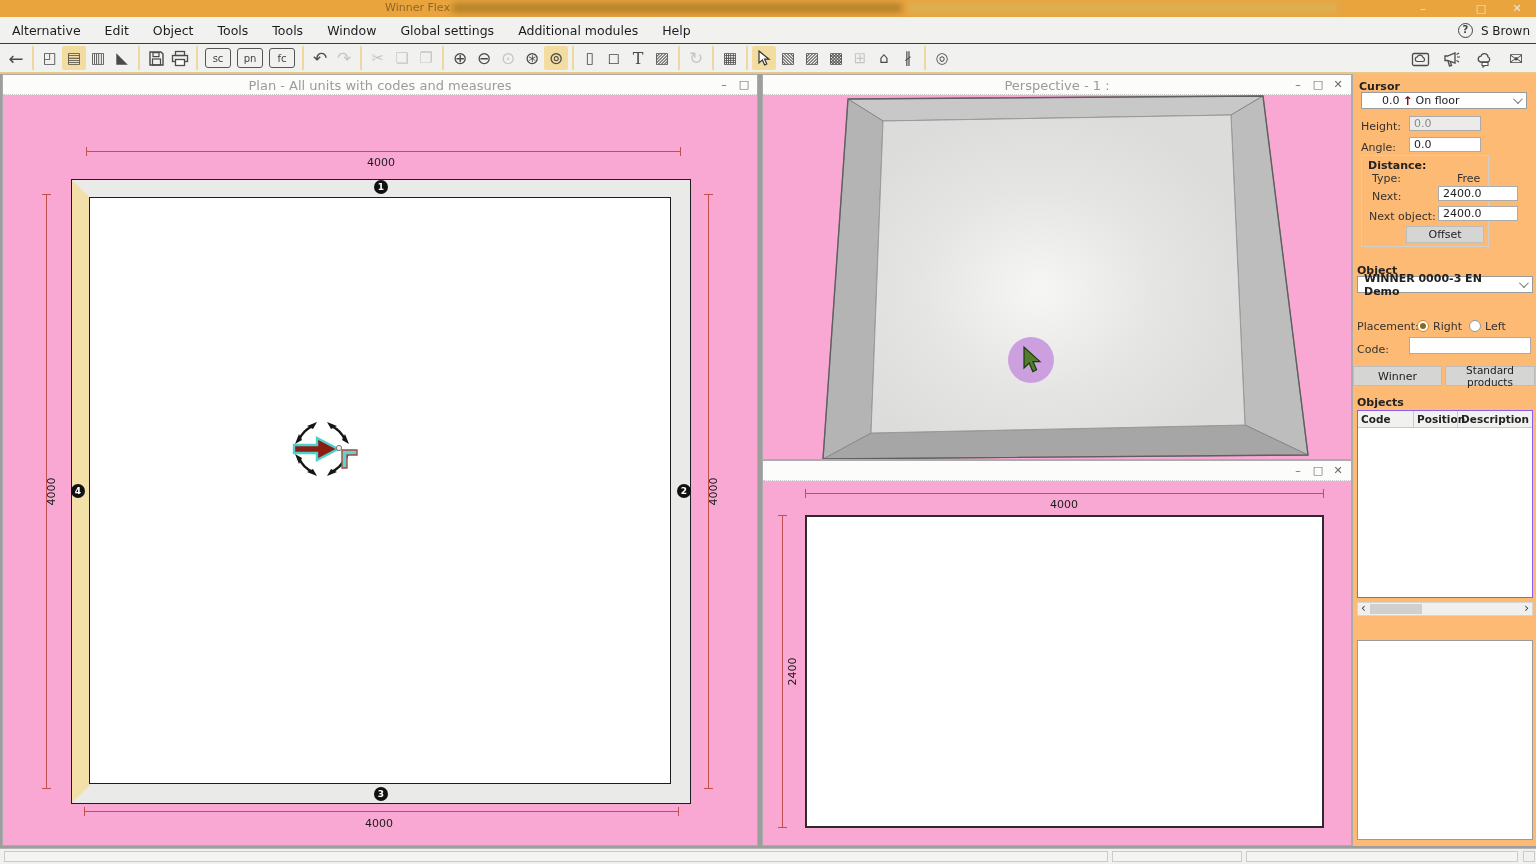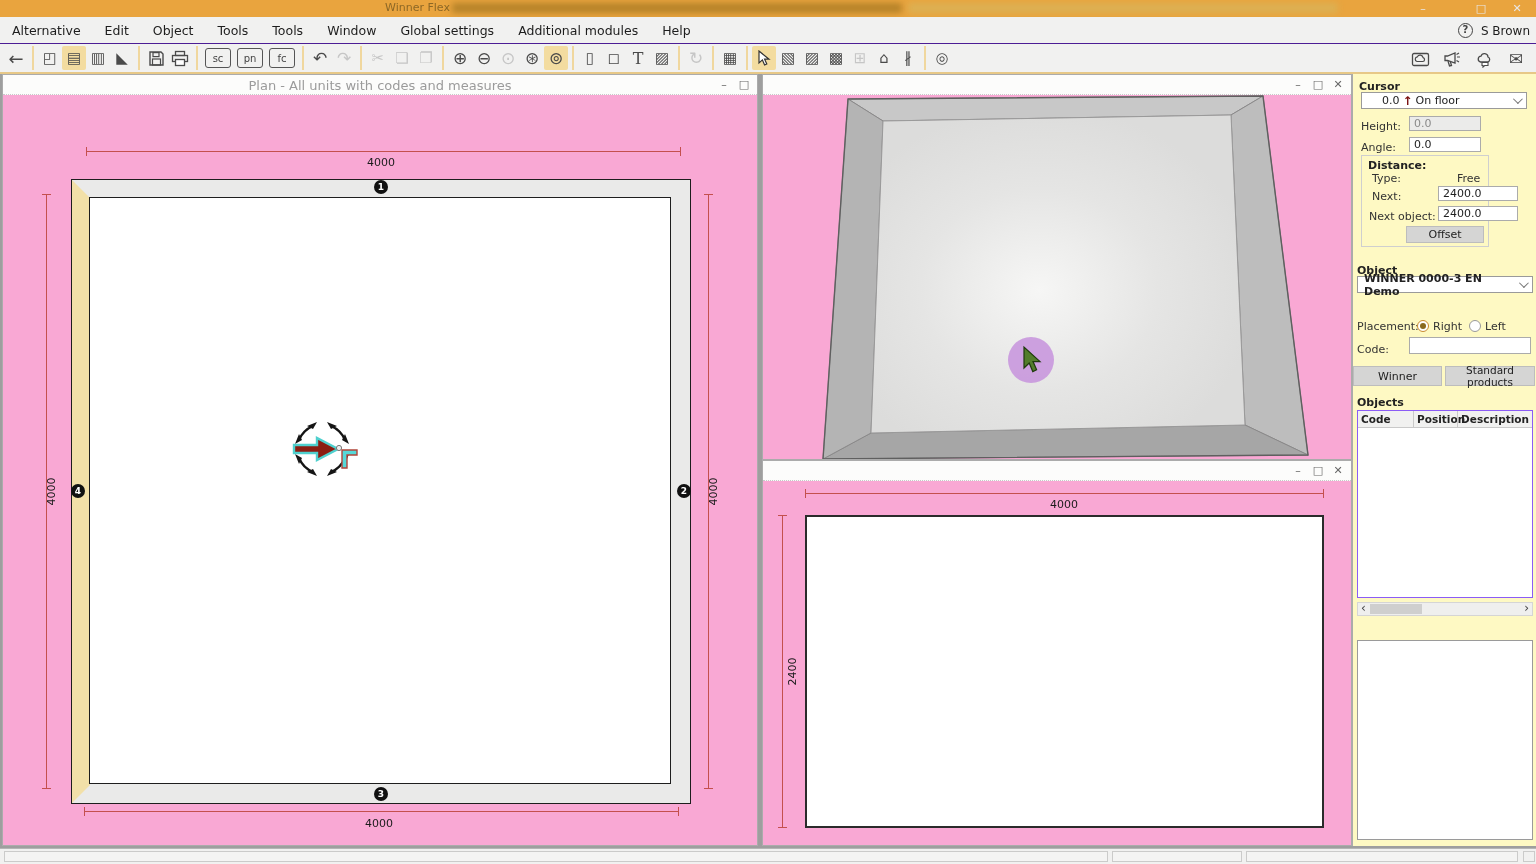--- a/index.html
+++ b/index.html
@@ -254,6 +254,7 @@
 
 <div class="panel panel-persp">
   <div class="ptitle">
+    <span class="ptext">Perspective - 1 :</span>
     <span class="pctl" style="right:44px;">–</span>
     <span class="pctl" style="right:24px;">□</span>
     <span class="pctl" style="right:4px;">✕</span>

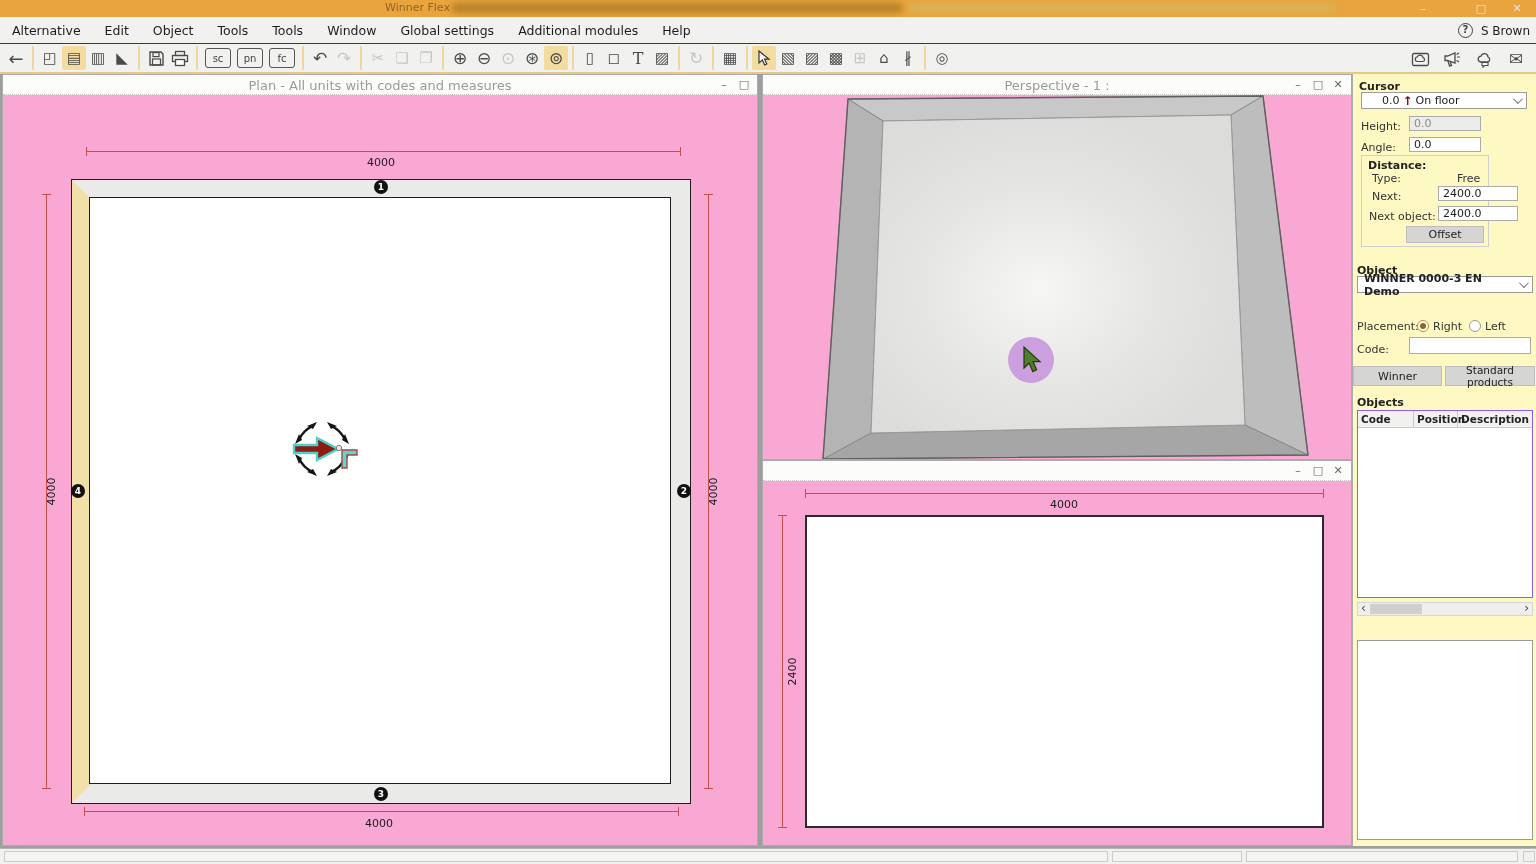--- a/index.html
+++ b/index.html
@@ -63,7 +63,7 @@
   .elev-rect { position:absolute; left:42px; top:34px; width:519px; height:313px; background:#fff; border:2px solid #2b2b2b; }
 
   
-  .sidebar { position:absolute; left:1352px; top:74px; width:184px; height:772px; background:#fef9c3; border-left:1px solid #ababab; font-size:11px; }
+  .sidebar { position:absolute; left:1352px; top:74px; width:184px; height:772px; background:#fdba74; border-left:1px solid #ababab; font-size:11px; }
   .sb-label { position:absolute; font-weight:bold; color:#222; font-size:11px; }
   .sb-text { position:absolute; color:#333; font-size:11px; }
   .sb-input { position:absolute; border:1px solid #ababab; background:#fff; font-size:11px; font-family:inherit; padding:1px 4px; color:#222; }

